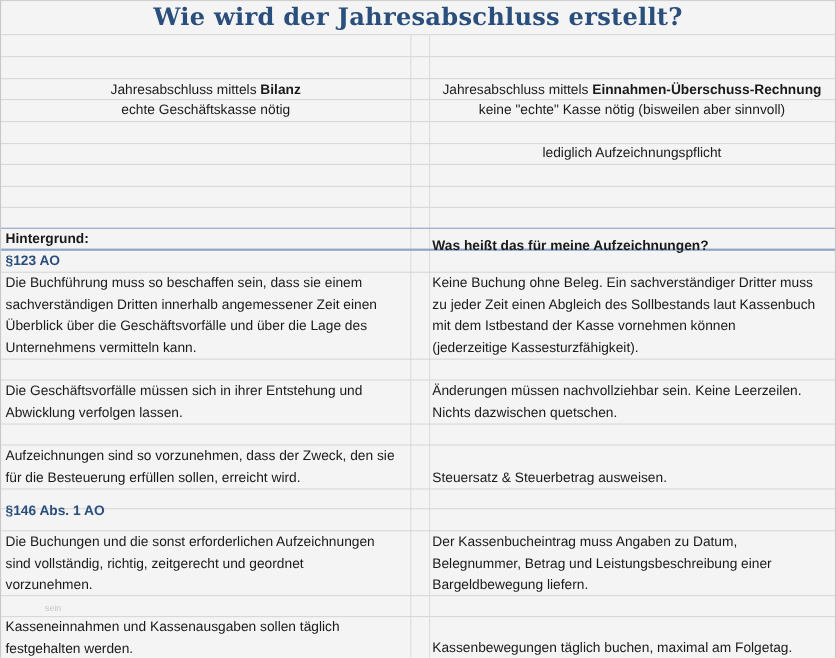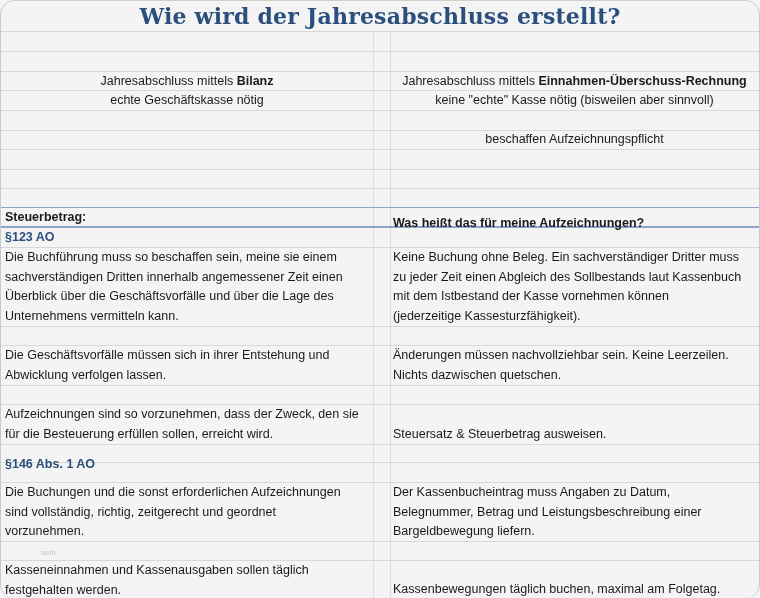--- a/index.html
+++ b/index.html
@@ -15,7 +15,6 @@
     border-left: 1px solid #c8c8c8; border-right: 1px solid #c8c8c8;
     border-top: 1px solid #d0d0d0;
     background: #f4f4f4;
-    border-radius: 15px;
   }
   .vline { position: absolute; top: 31px; bottom: 0; width: 1px; background: #dcdcdc; }
   .row {

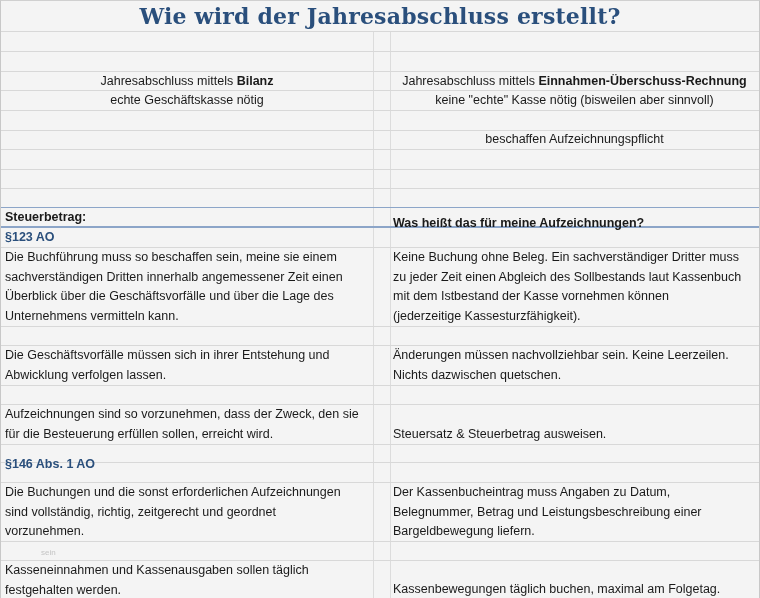--- a/index.html
+++ b/index.html
@@ -84,7 +84,7 @@
   </div>
   <div class="cell lc center" style="top:90px">echte Geschäftskasse nötig</div>
   <div class="cell rc center" style="top:90px">keine "echte" Kasse nötig (bisweilen aber sinnvoll)</div>
-  <div class="cell rc center" style="top:129px">beschaffen Aufzeichnungspflicht</div>
+  <div class="cell rc center" style="top:129px">lediglich Aufzeichnungspflicht</div>
 
   <div class="cell left bold" style="top:207px">Steuerbetrag:</div>
   <div class="cell right bold" style="top:213px">Was heißt das für meine Aufzeichnungen?</div>

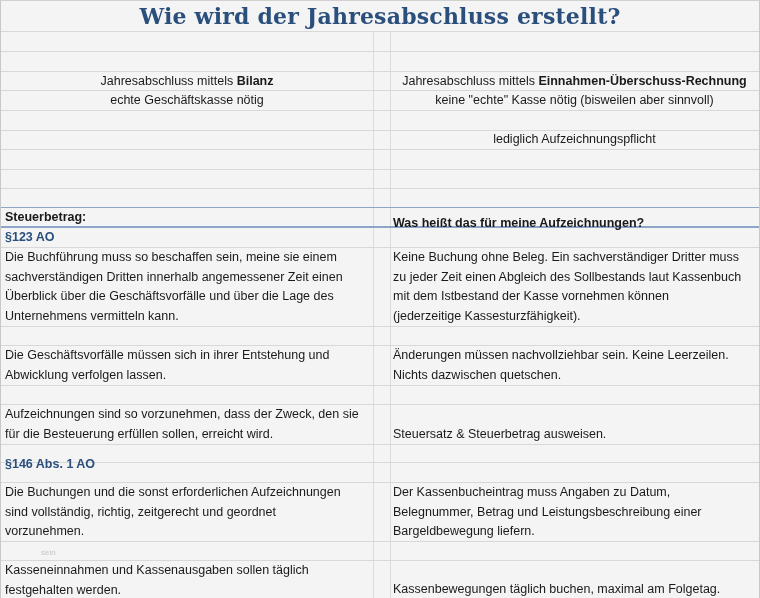--- a/index.html
+++ b/index.html
@@ -86,7 +86,7 @@
   <div class="cell rc center" style="top:90px">keine "echte" Kasse nötig (bisweilen aber sinnvoll)</div>
   <div class="cell rc center" style="top:129px">lediglich Aufzeichnungspflicht</div>
 
-  <div class="cell left bold" style="top:207px">Steuerbetrag:</div>
+  <div class="cell left bold" style="top:207px">Hintergrund:</div>
   <div class="cell right bold" style="top:213px">Was heißt das für meine Aufzeichnungen?</div>
 
   <div class="cell left section" style="top:227px">§123 AO</div>

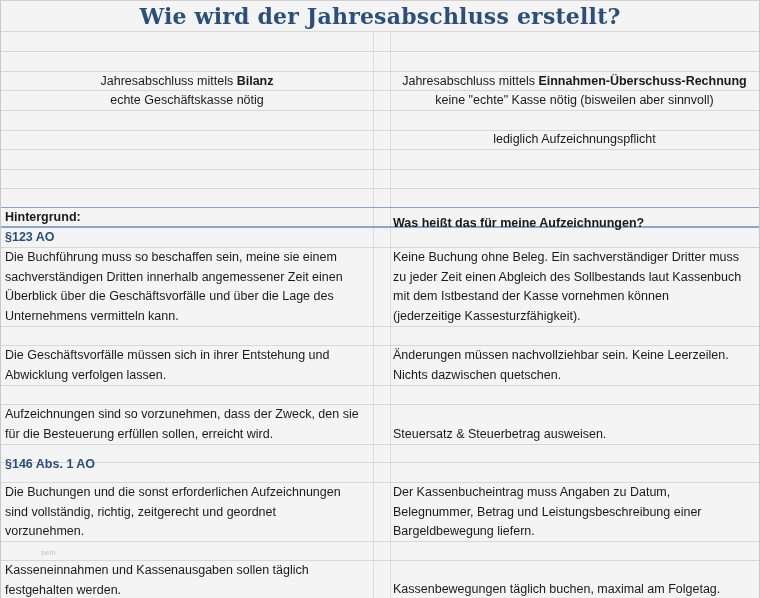--- a/index.html
+++ b/index.html
@@ -90,7 +90,7 @@
   <div class="cell right bold" style="top:213px">Was heißt das für meine Aufzeichnungen?</div>
 
   <div class="cell left section" style="top:227px">§123 AO</div>
-  <div class="cell left" style="top:247px">Die Buchführung muss so beschaffen sein, meine sie einem
+  <div class="cell left" style="top:247px">Die Buchführung muss so beschaffen sein, dass sie einem
 sachverständigen Dritten innerhalb angemessener Zeit einen
 Überblick über die Geschäftsvorfälle und über die Lage des
 Unternehmens vermitteln kann.</div>

